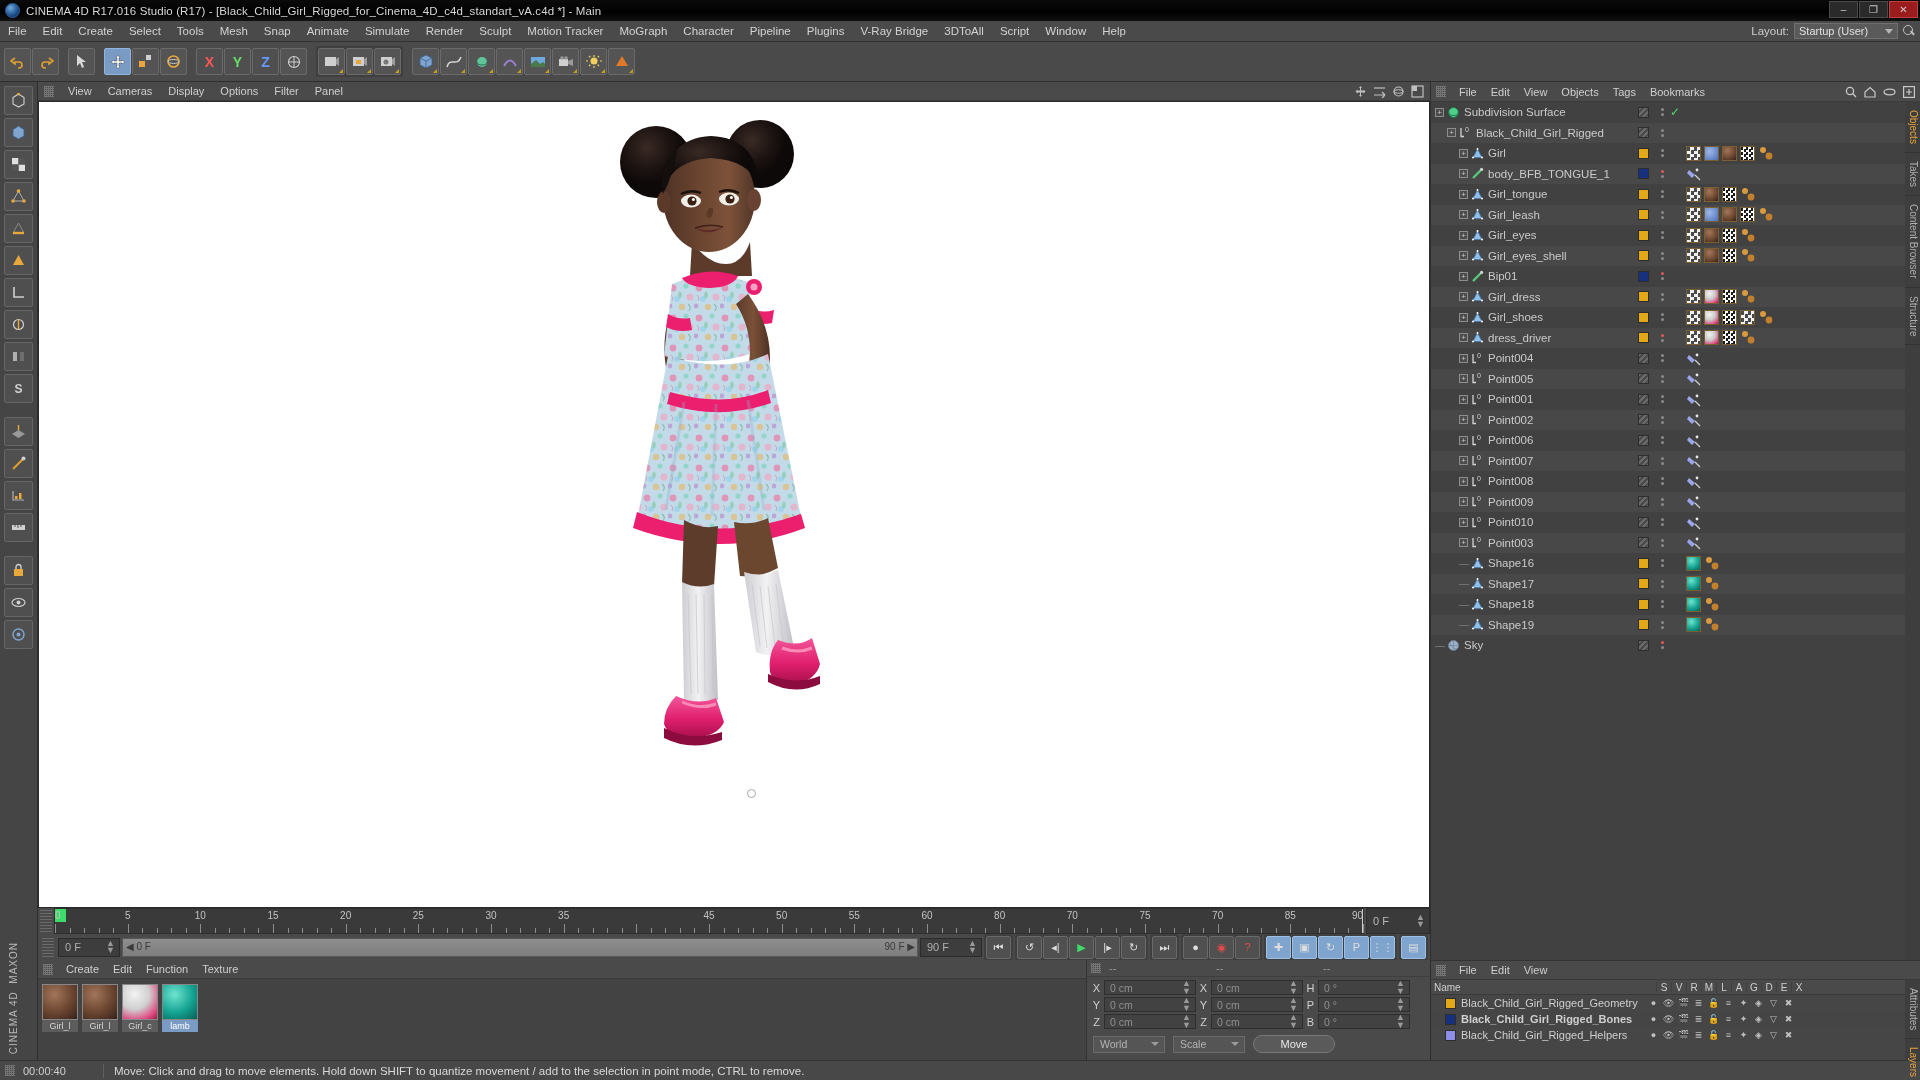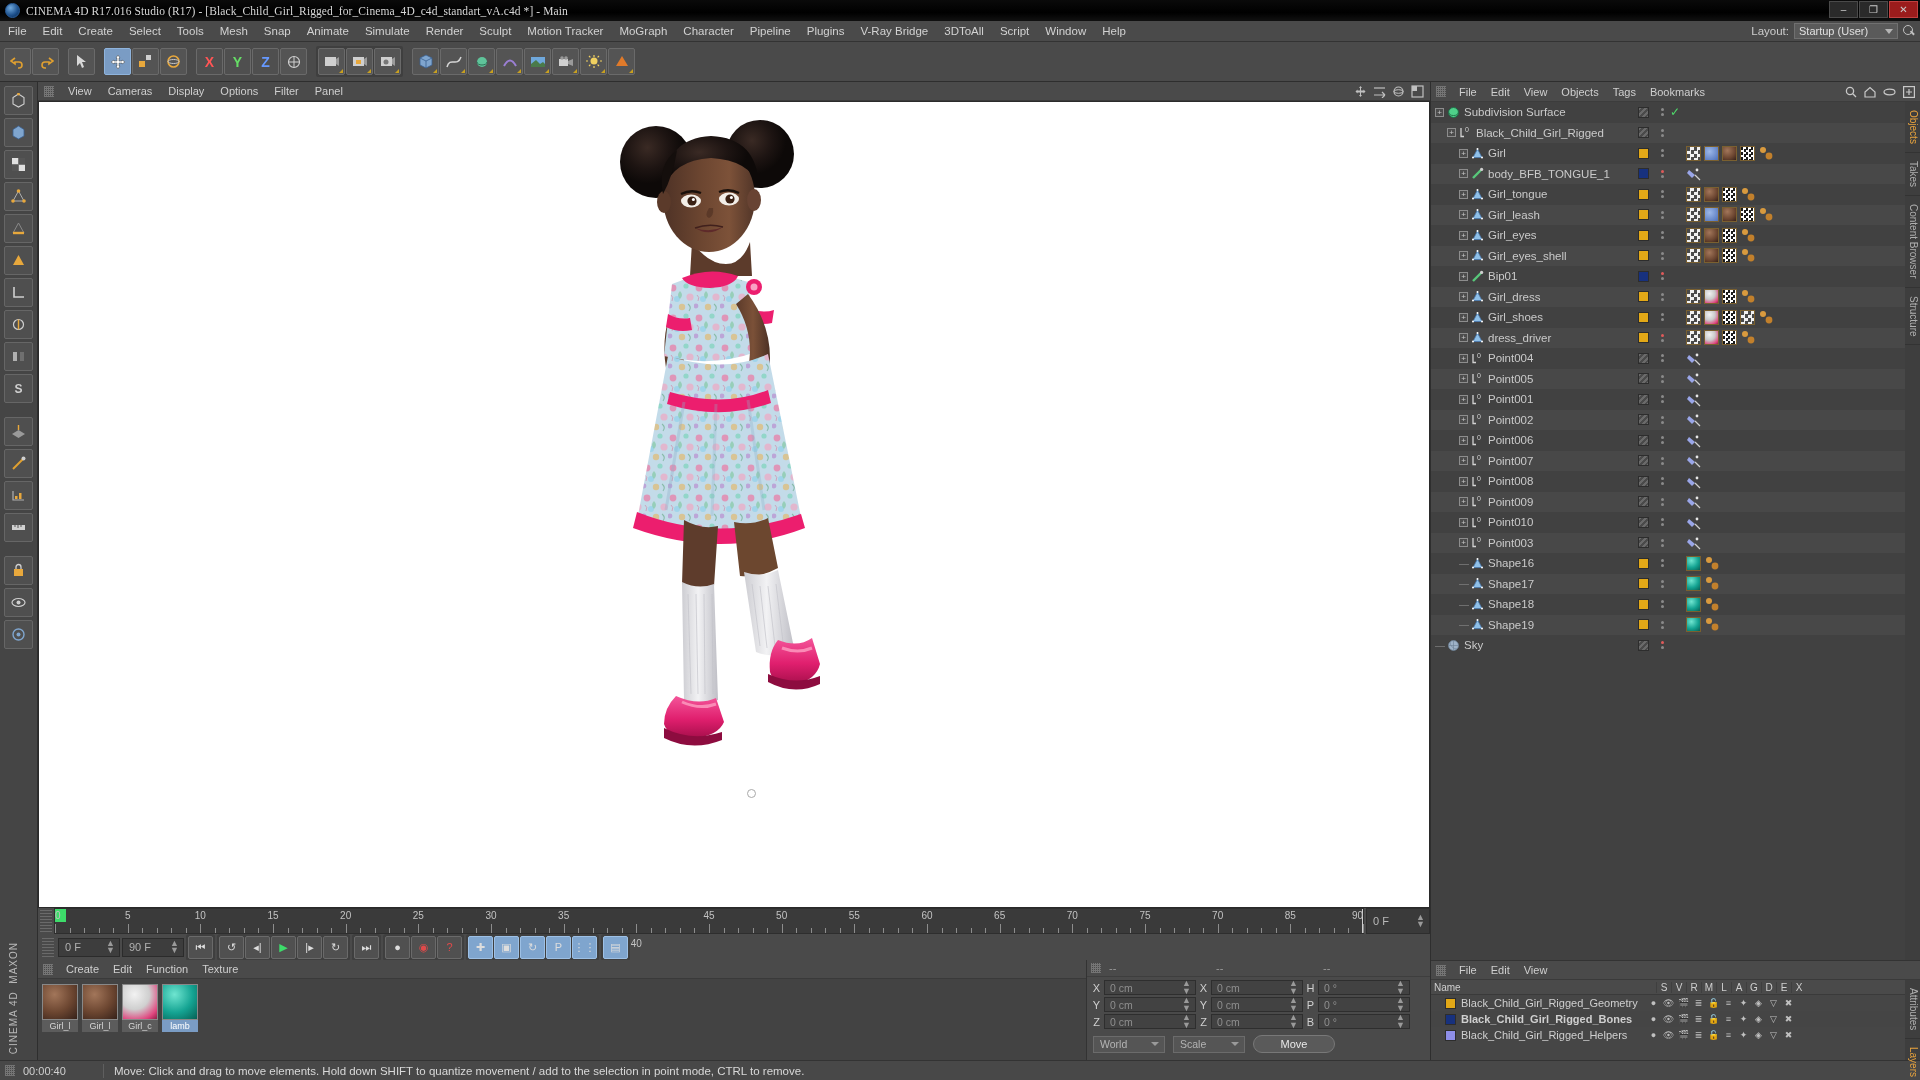--- a/index.html
+++ b/index.html
@@ -13,7 +13,7 @@
   .tb-logo { width:15px; height:15px; border-radius:50%; margin:0 6px 0 5px;
     background:radial-gradient(circle at 35% 30%, #6fa8dc, #1c4f8b 60%, #0a2544);
     border:1px solid #2a5f9e; flex:none; }
-  .tb-title { color:#d8d8d8; font-size:11.5px; letter-spacing:.1px; white-space:nowrap;font-family:Liberation Serif, serif; }
+  .tb-title { color:#d8d8d8; font-size:11.5px; letter-spacing:.1px; white-space:nowrap; }
   .tb-btns { position:absolute; right:2px; top:1px; display:flex; gap:1px; }
   .tb-btn { width:29px; height:17px; background:#2a2a2a; border:1px solid #4a4a4a;
     color:#c8c8c8; font-size:10px; display:flex; align-items:center; justify-content:center; }

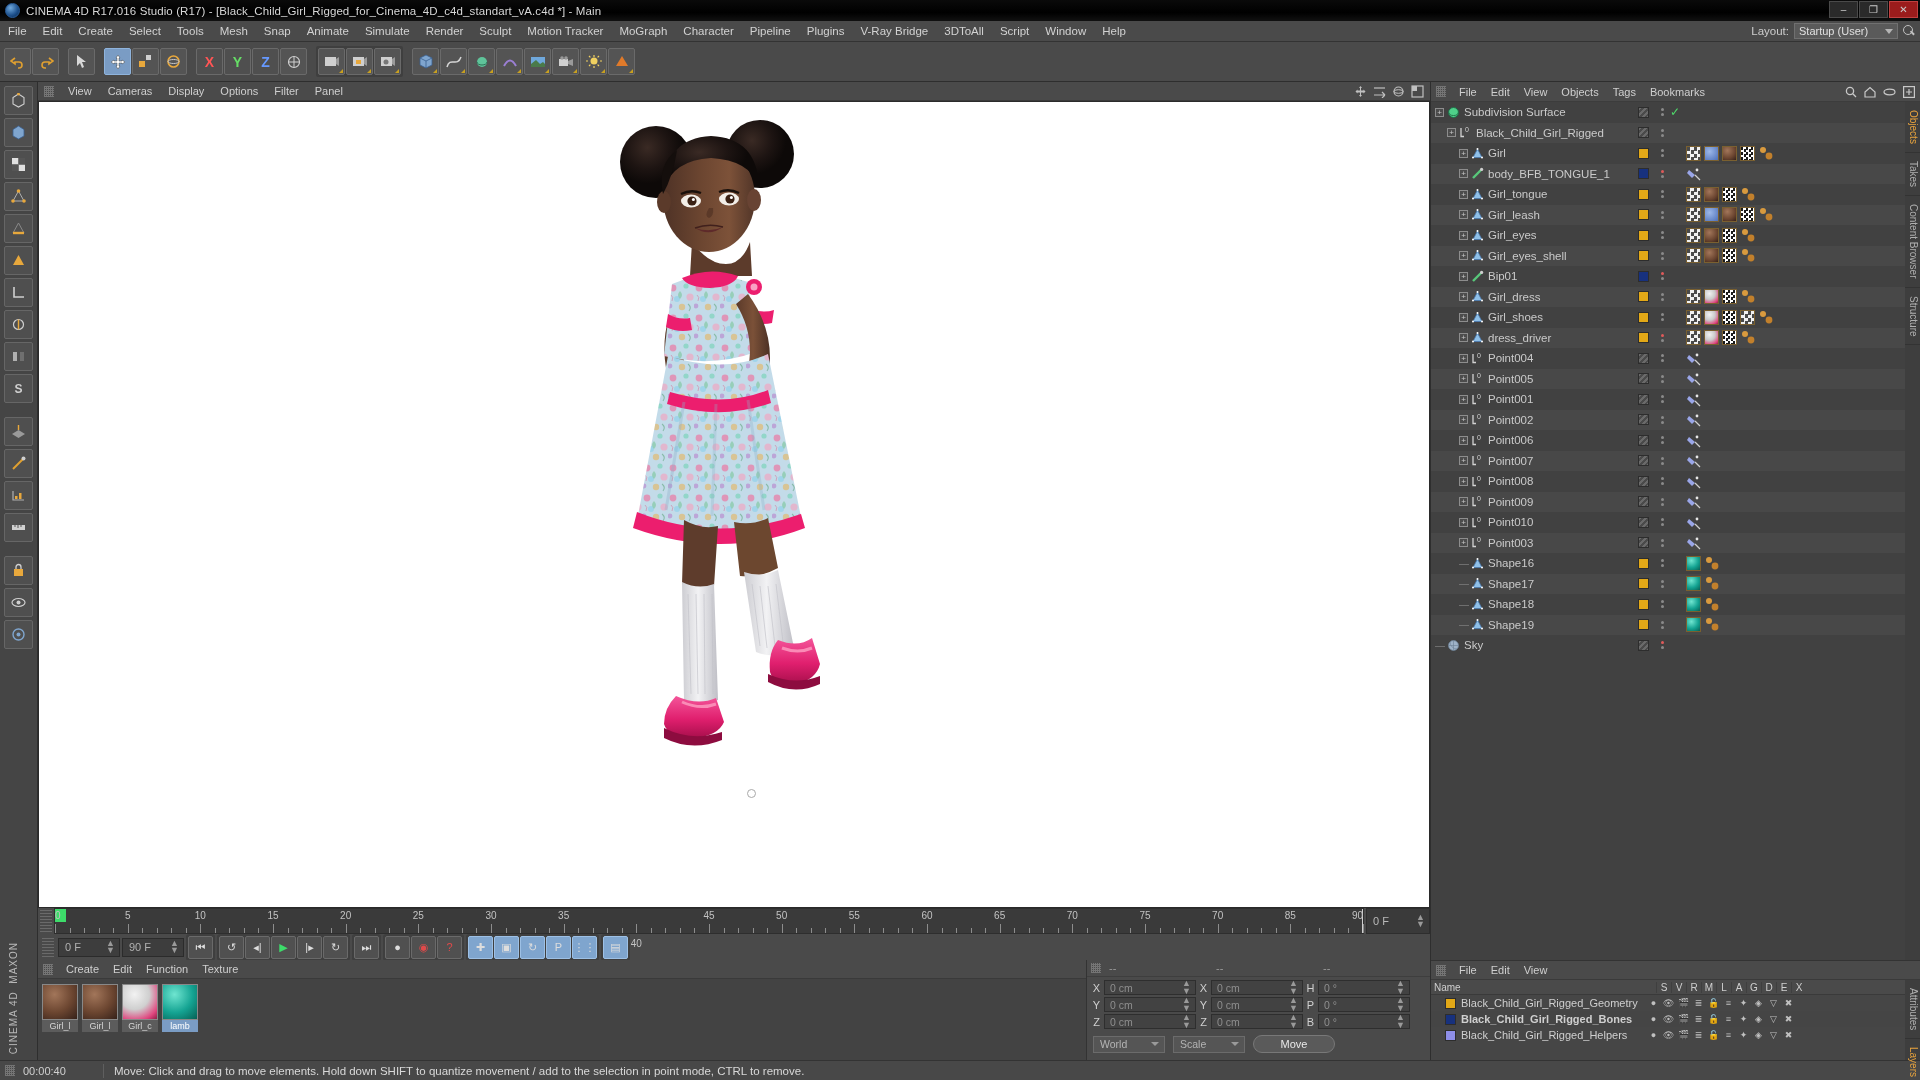--- a/index.html
+++ b/index.html
@@ -761,7 +761,7 @@
             <div class="tl-lbl" style="left: 55.5556%;">50</div>
             <div class="tl-lbl" style="left: 61.1111%;">55</div>
             <div class="tl-lbl" style="left: 66.6667%;">60</div>
-            <div class="tl-lbl" style="left: 72.2222%;">65</div>
+            <div class="tl-lbl" style="left: 72.2222%;">80</div>
             <div class="tl-lbl" style="left: 77.7778%;">70</div>
             <div class="tl-lbl" style="left: 83.3333%;">75</div>
             <div class="tl-lbl" style="left: 88.8889%;">70</div>

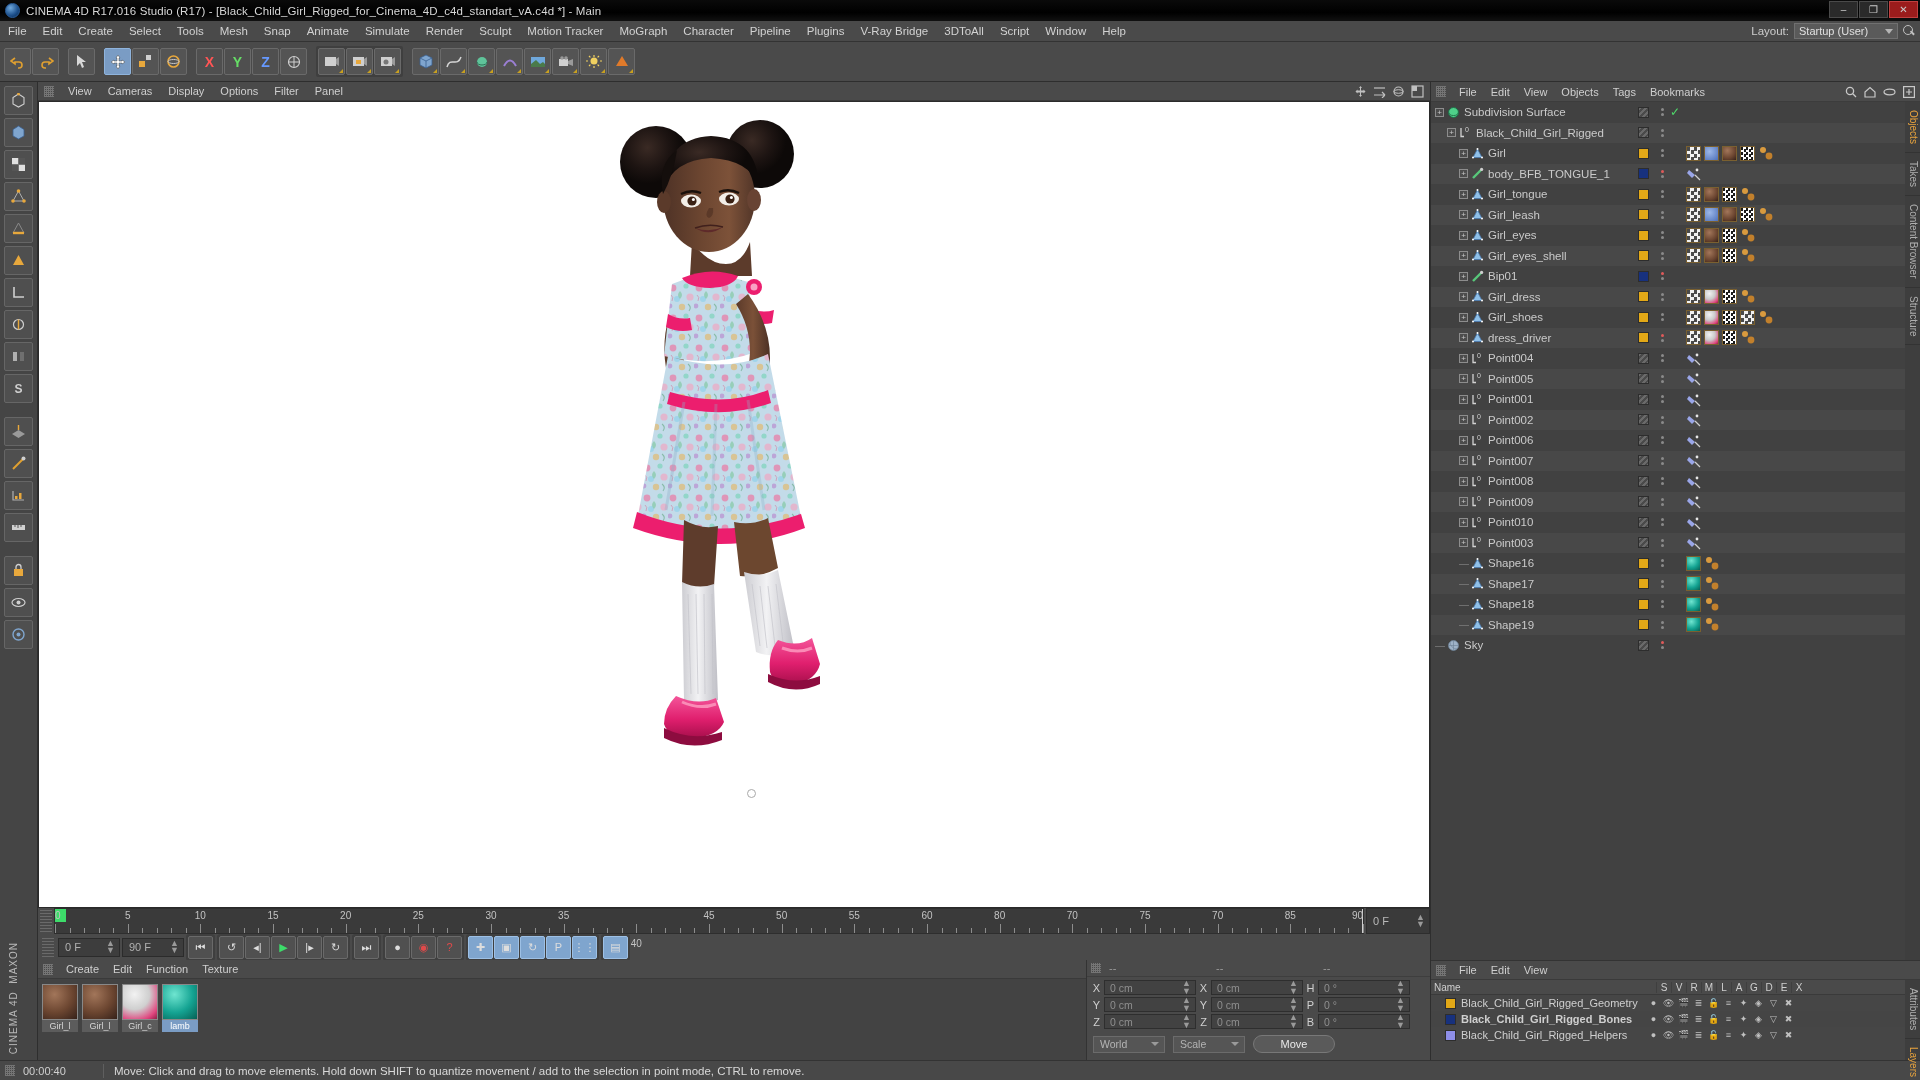--- a/index.html
+++ b/index.html
@@ -779,6 +779,10 @@
           <span>0 F</span>
           <span class="spin">▲<br>▼</span>
         </div>
+        <div class="scrubber">
+          <span class="cur">◀ <span>0 F</span></span>
+          <span class="scrub-right"><span>90 F</span> ▶</span>
+        </div>
         <div class="numfield">
           <span>90 F</span>
           <span class="spin">▲<br>▼</span>

